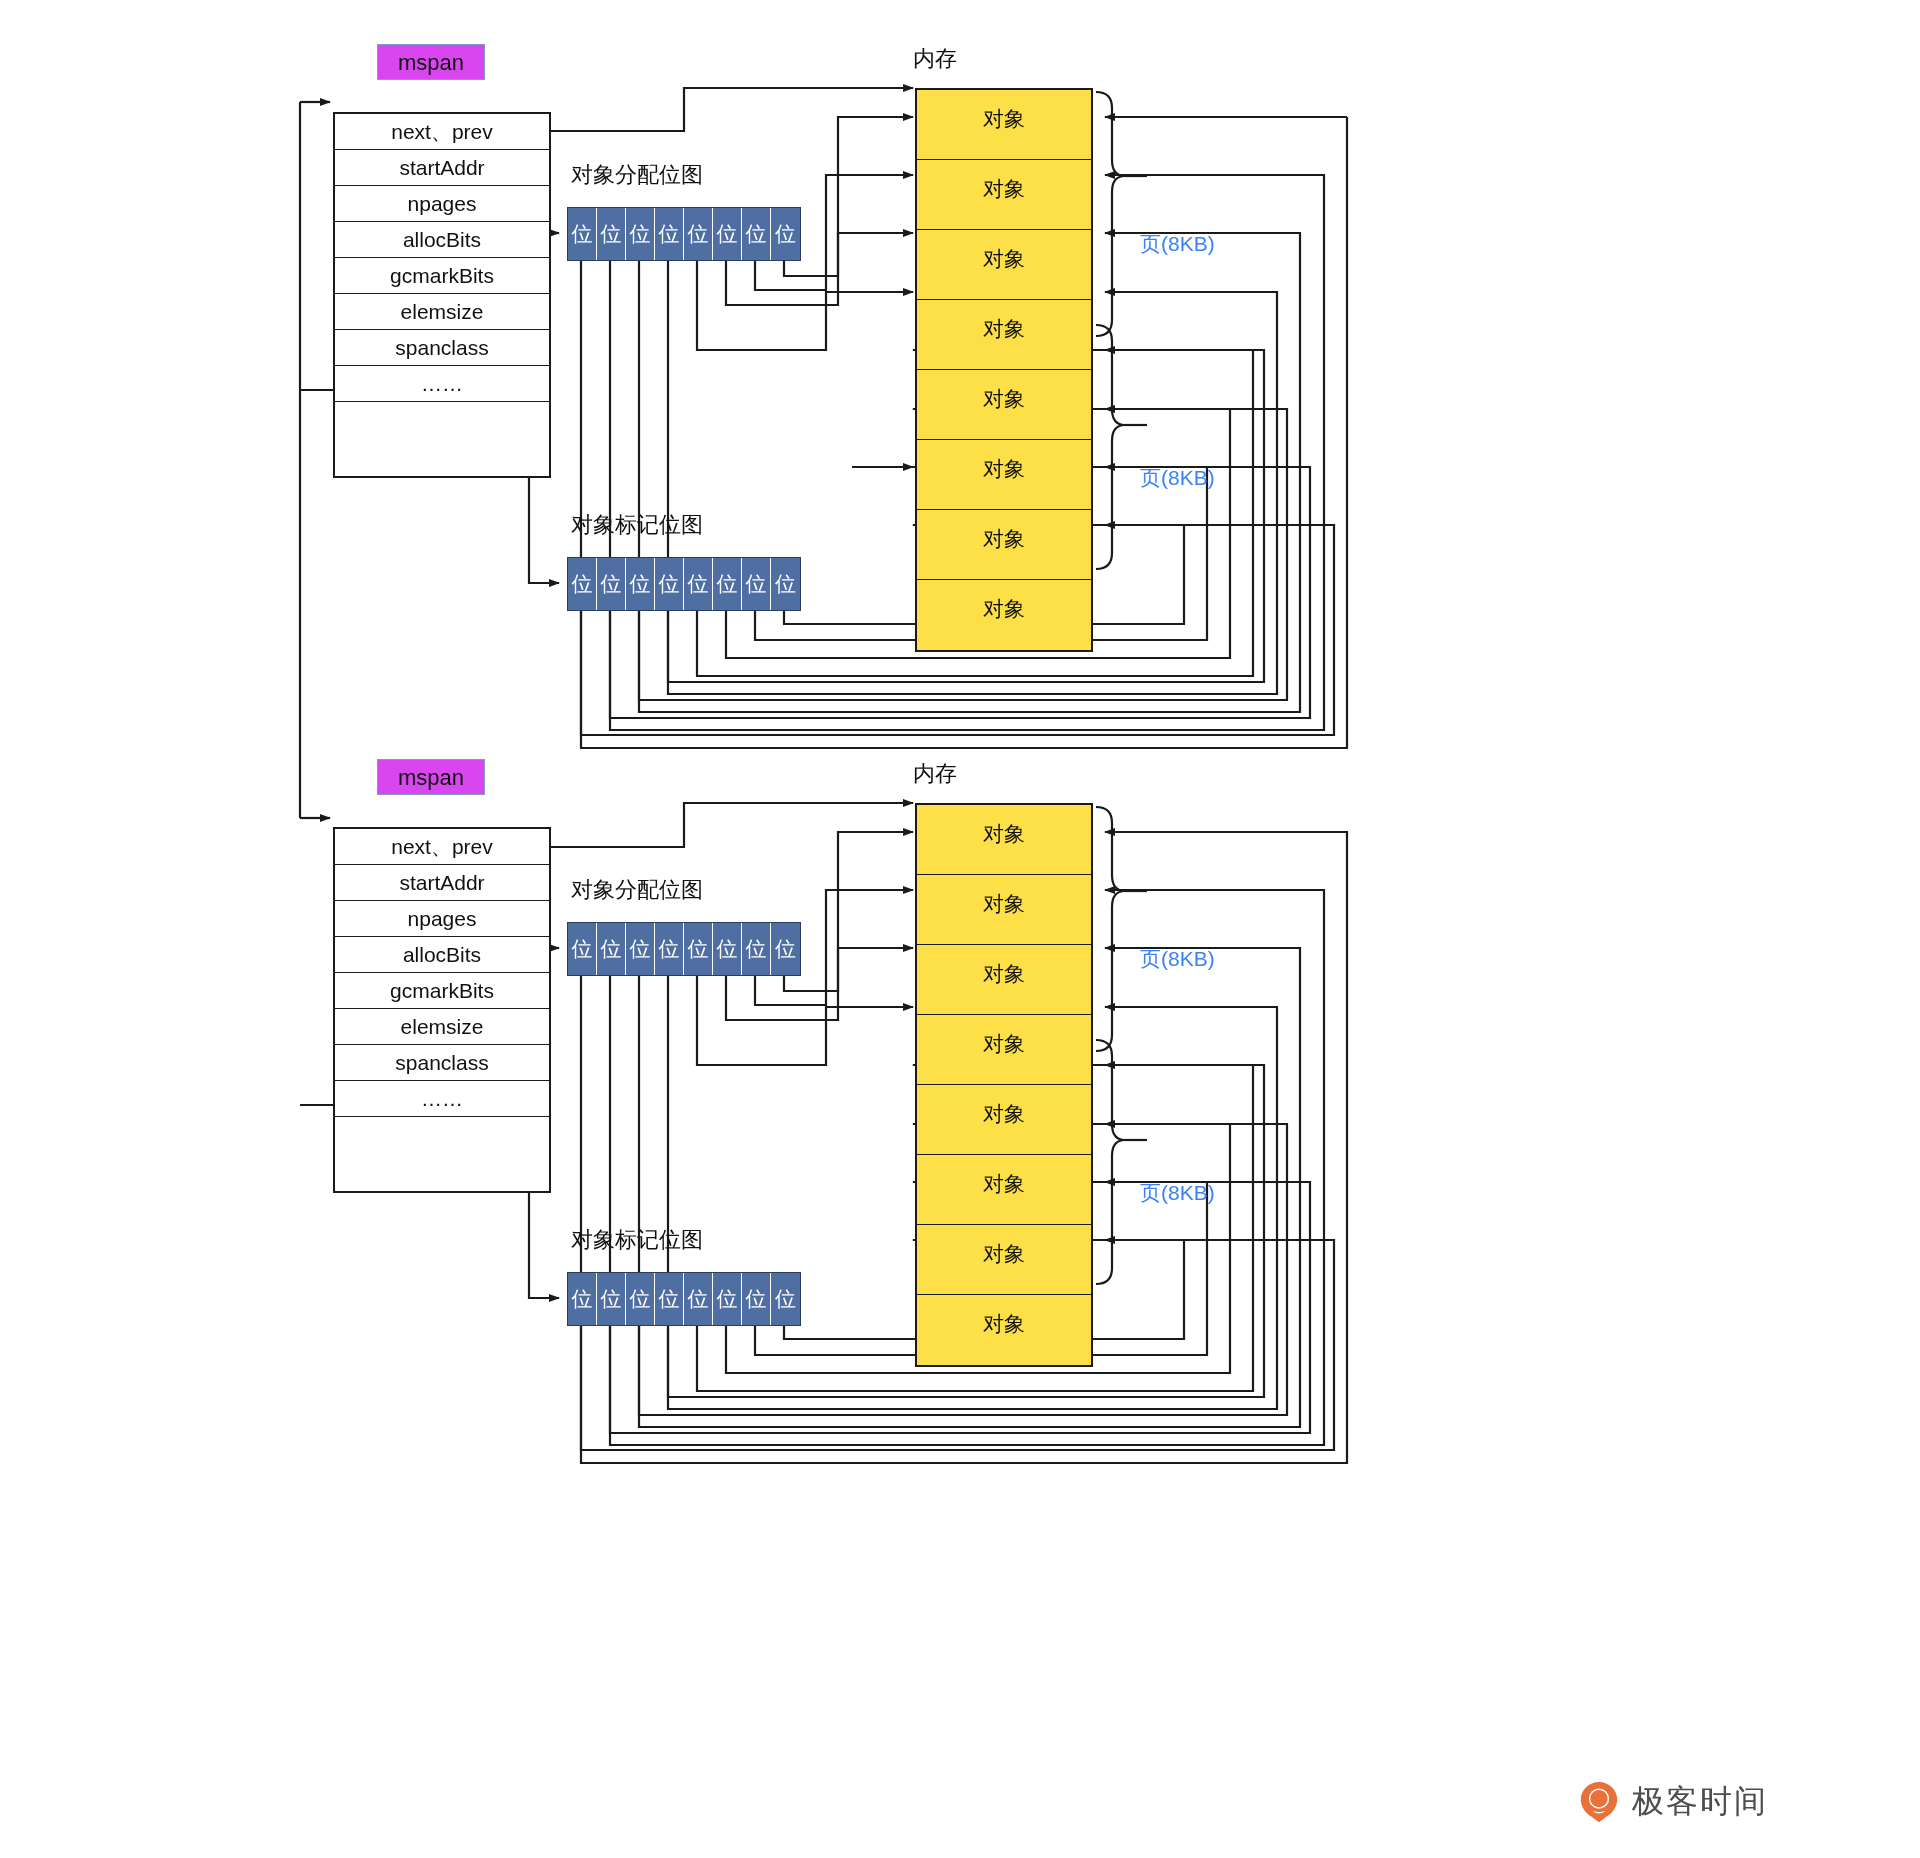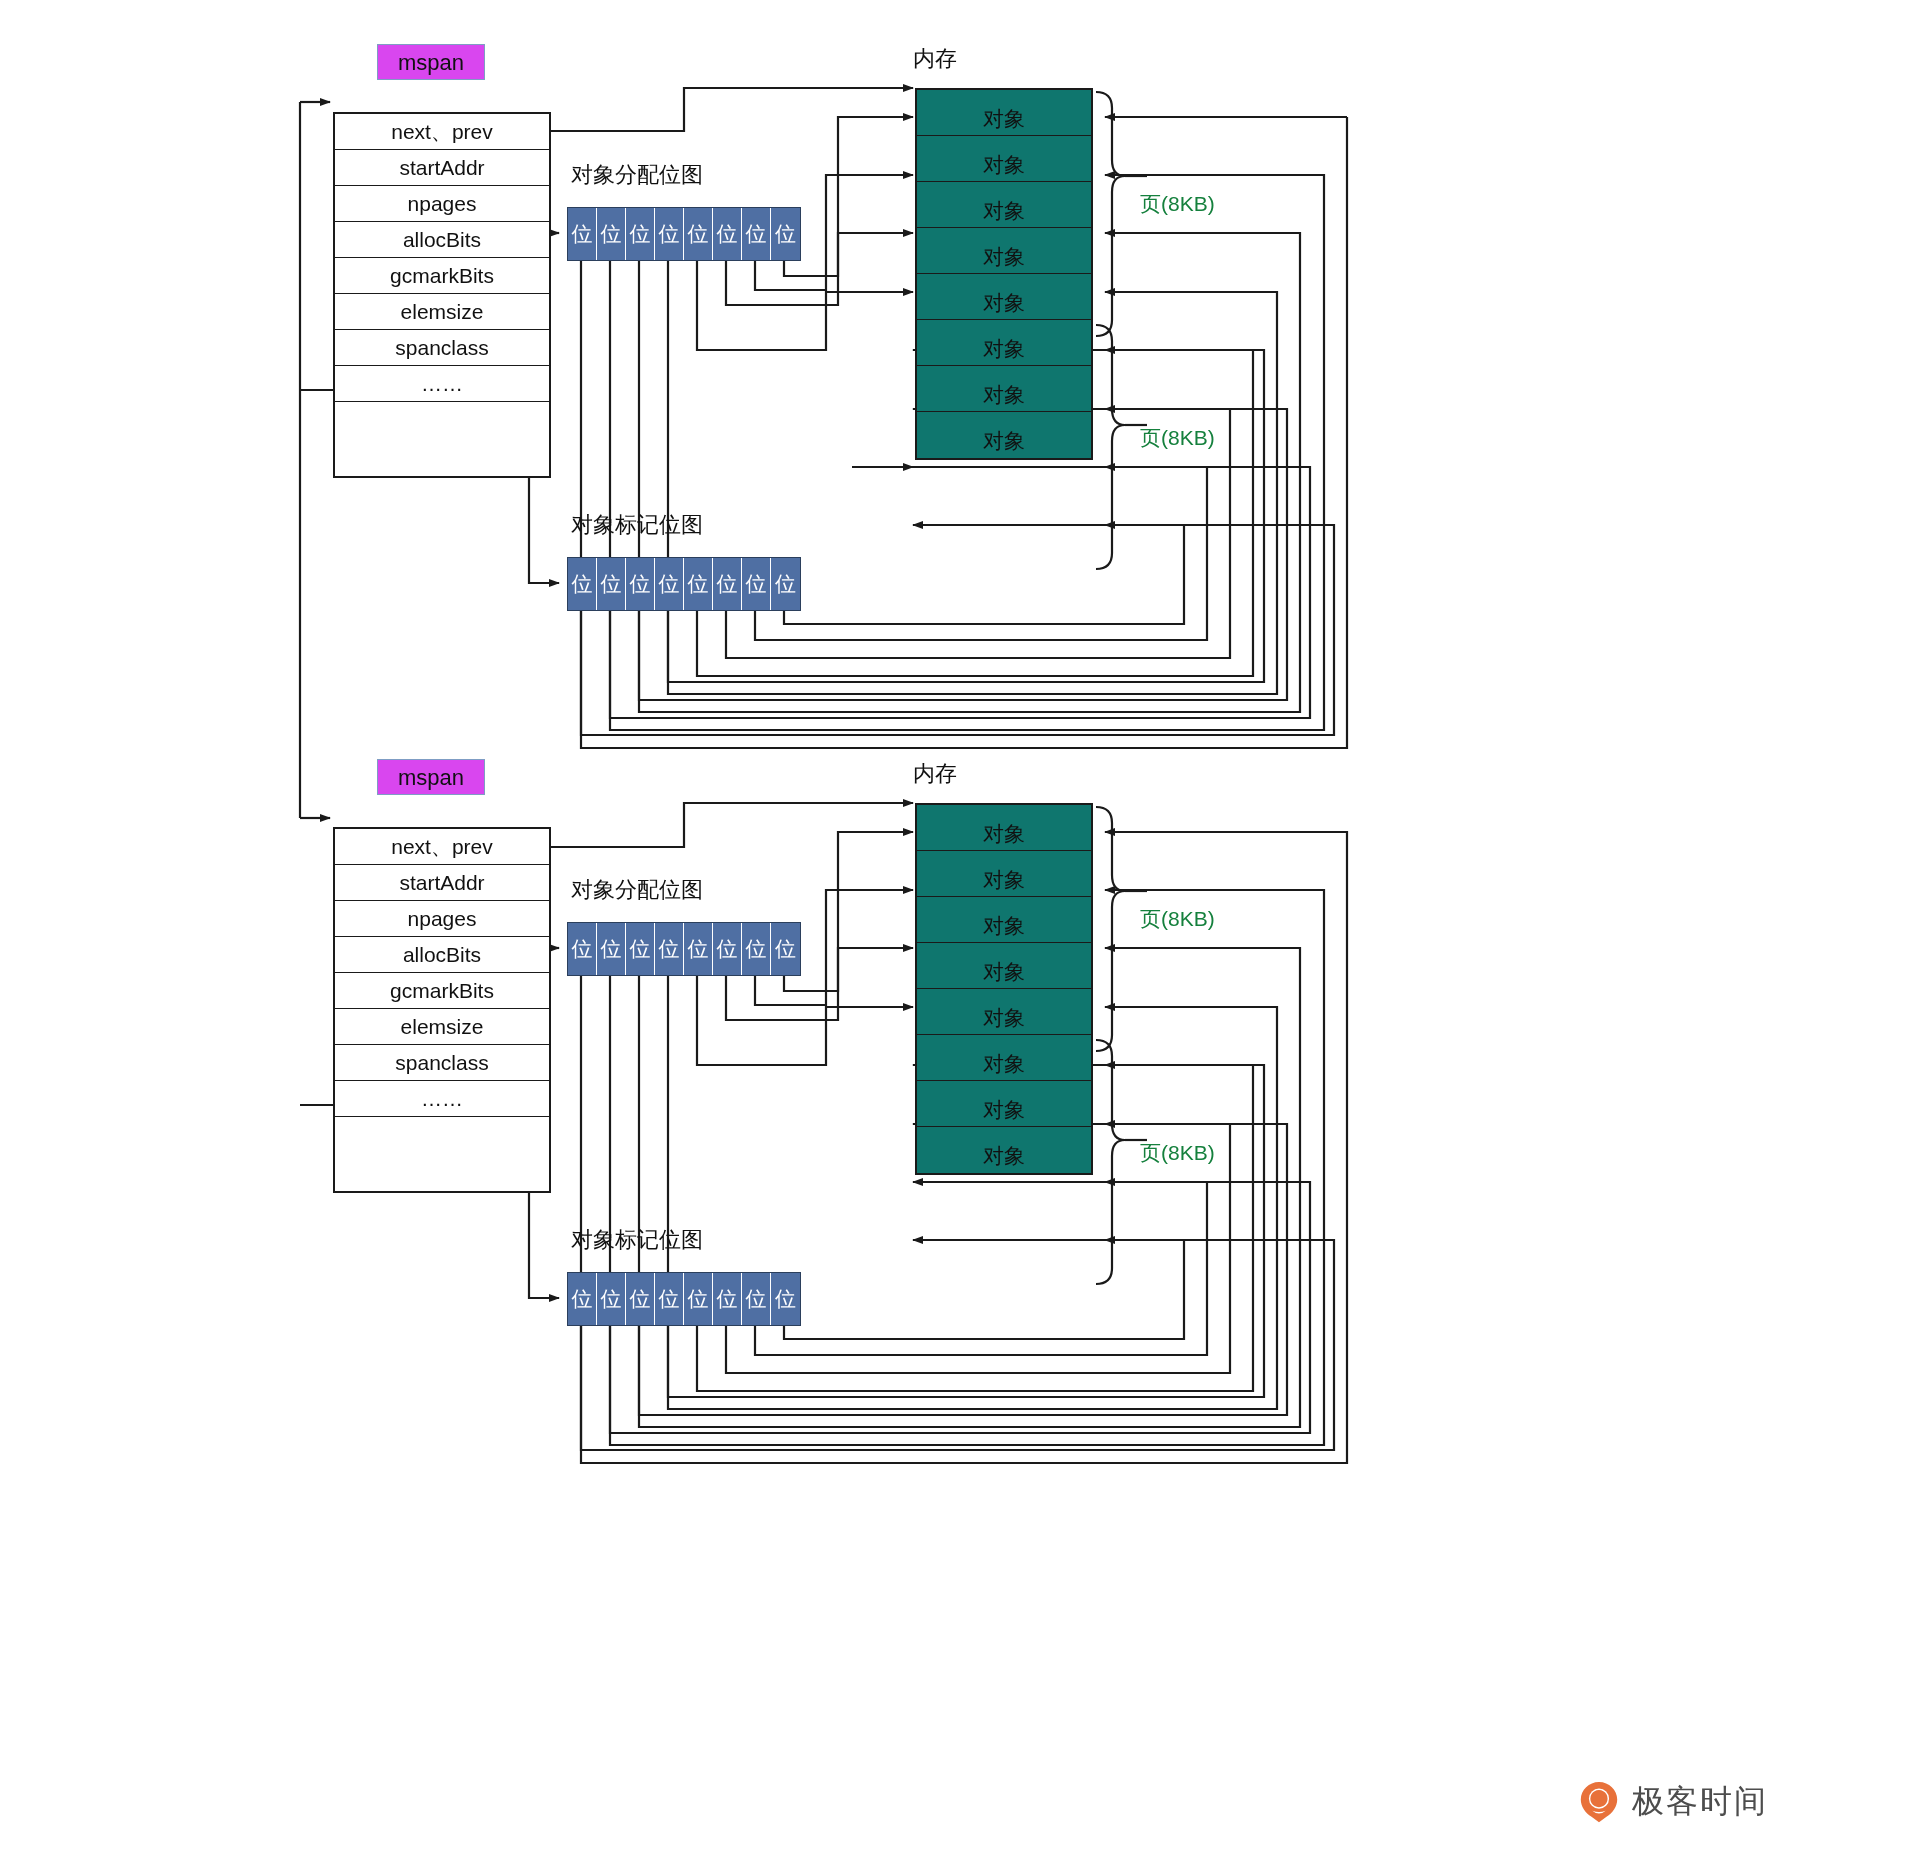--- a/index.html
+++ b/index.html
@@ -44,8 +44,8 @@
   
   .memcol{position:absolute;width:178px;border:2px solid #1a1a1a;box-sizing:border-box;}
   .memcol .cell{
-    height:46px;line-height:58px;text-align:center;font-size:21px;color:#111;
-    background:#0f766e;border-bottom:1.5px solid #1a1a1a;box-sizing:border-box;
+    height:70px;line-height:58px;text-align:center;font-size:21px;color:#111;
+    background:#fde047;border-bottom:1.5px solid #1a1a1a;box-sizing:border-box;
   }
   .memcol .cell.last{border-bottom:none;}
 

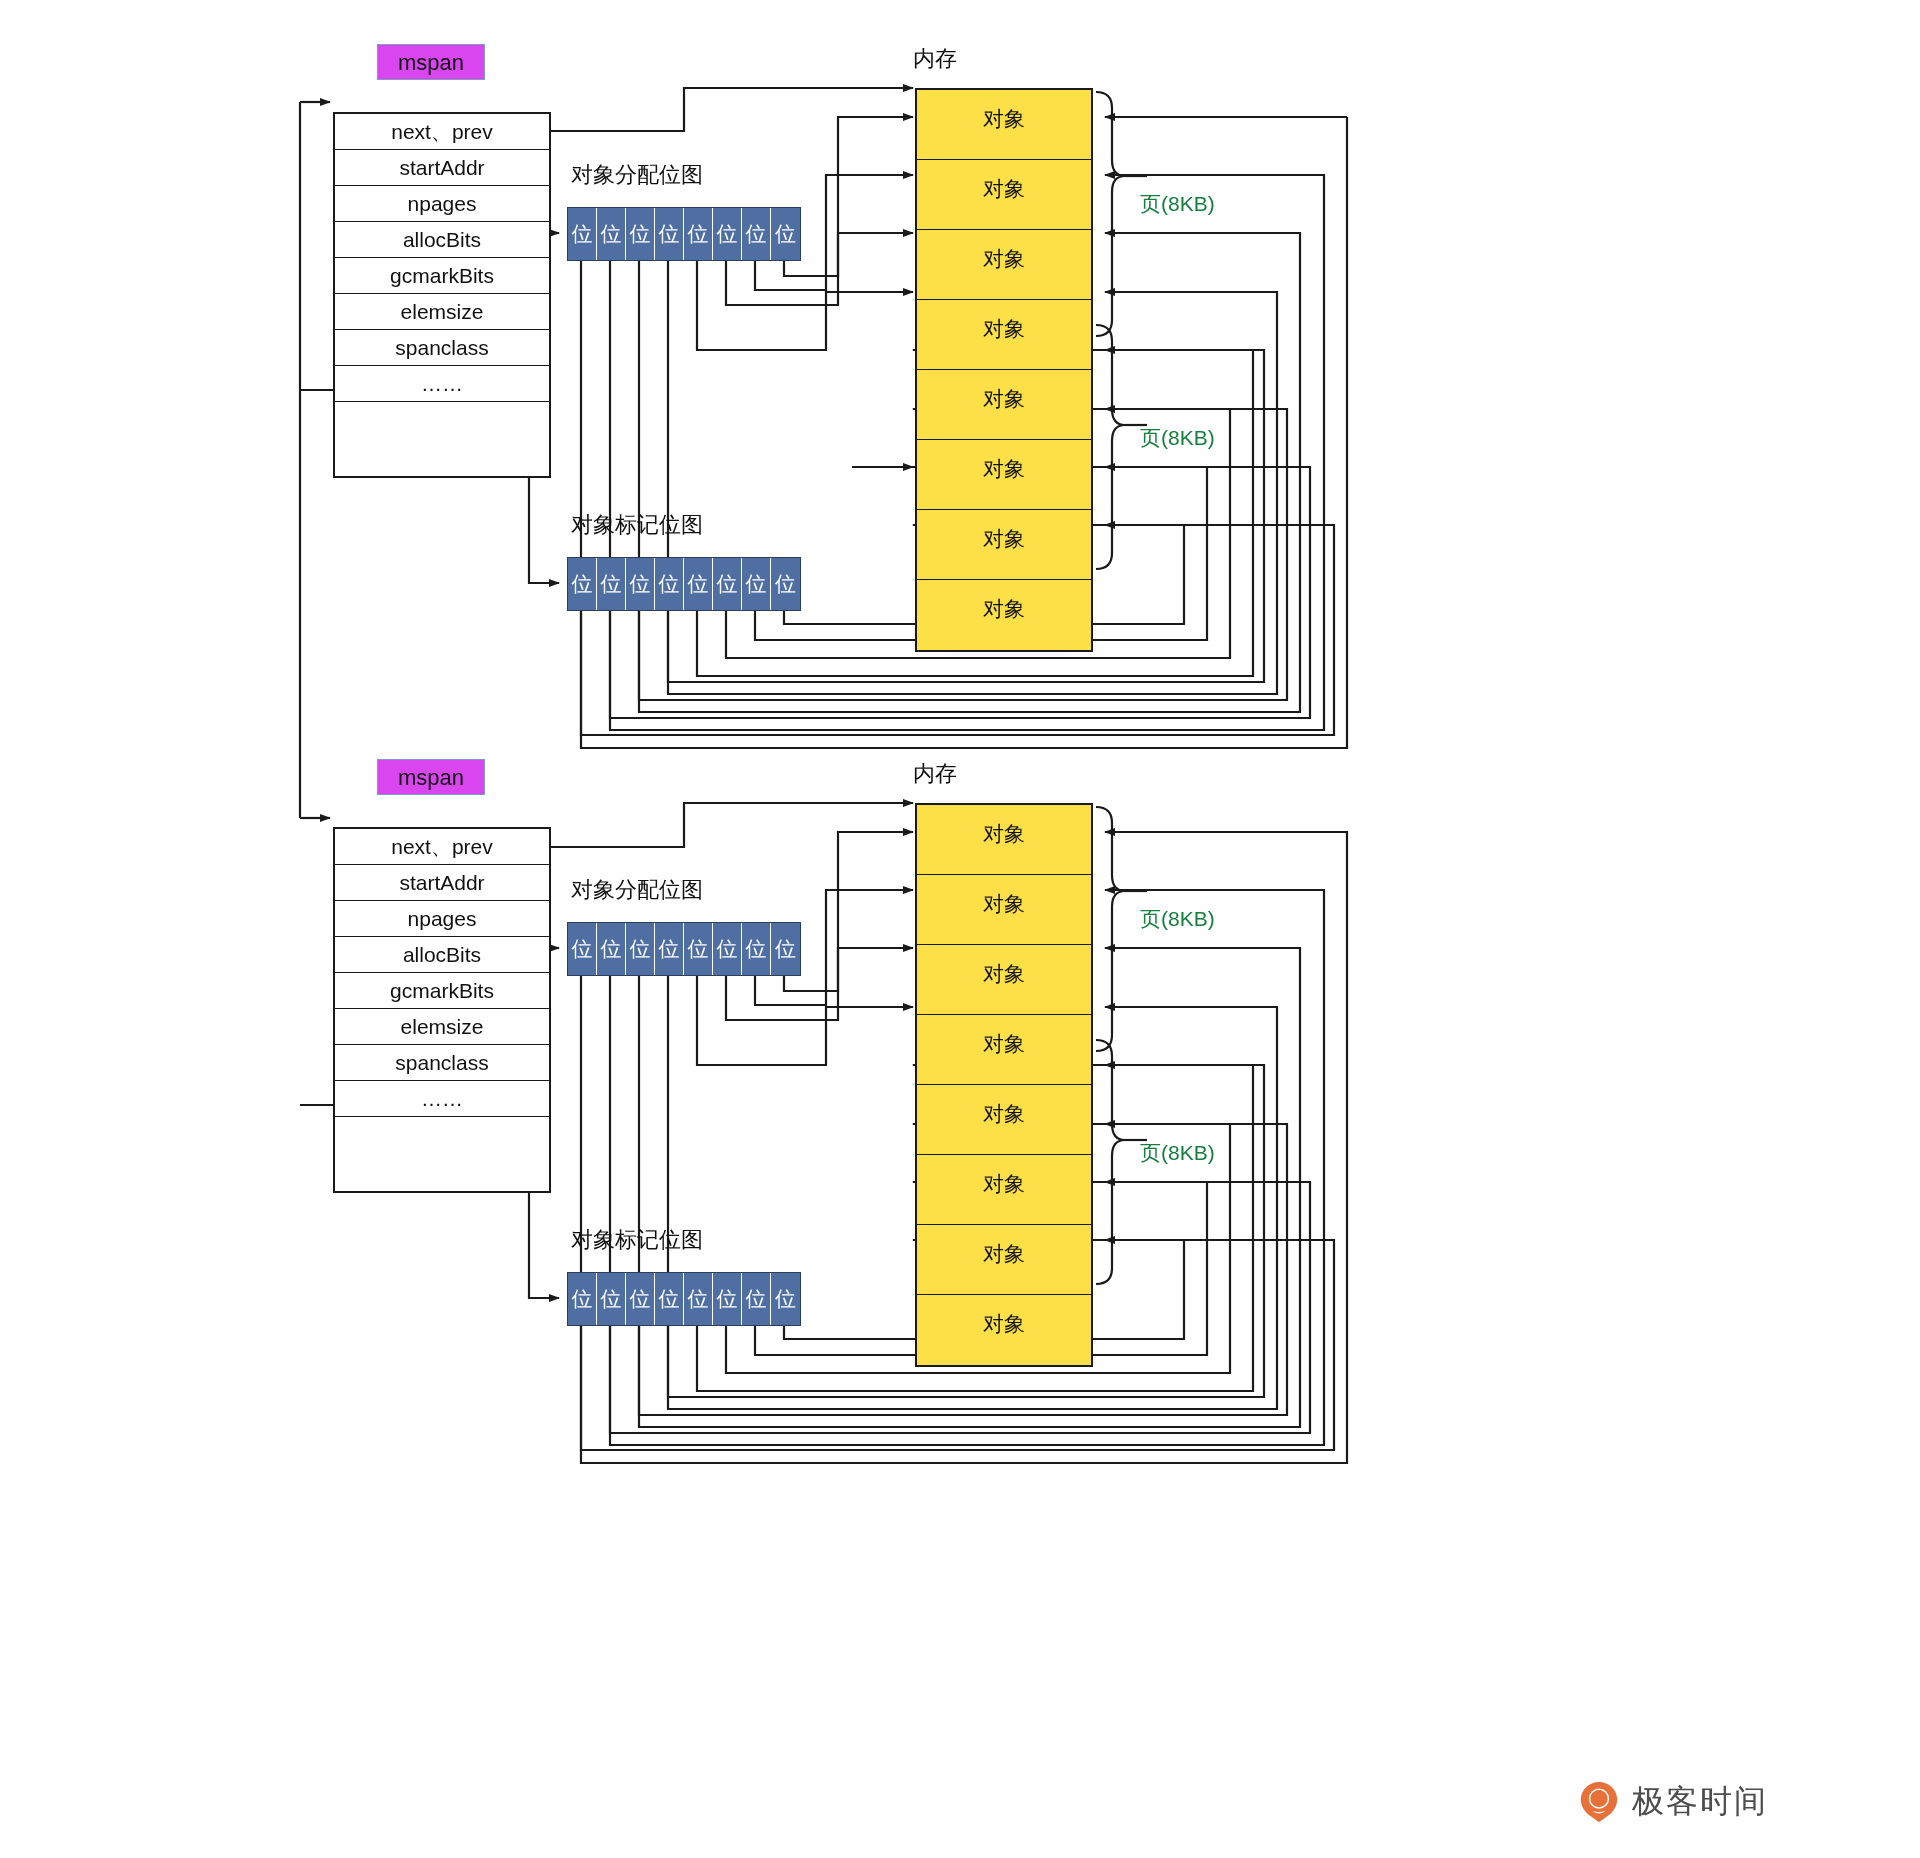--- a/index.html
+++ b/index.html
@@ -50,7 +50,7 @@
   .memcol .cell.last{border-bottom:none;}
 
   
-  .pagelabel{position:absolute;font-size:21px;color:#15803d;white-space:nowrap;}
+  .pagelabel{position:absolute;font-size:21px;color:#3b82f6;white-space:nowrap;margin-top:40px;}
 
   
   .watermark{position:absolute;display:flex;align-items:center;gap:10px;}

